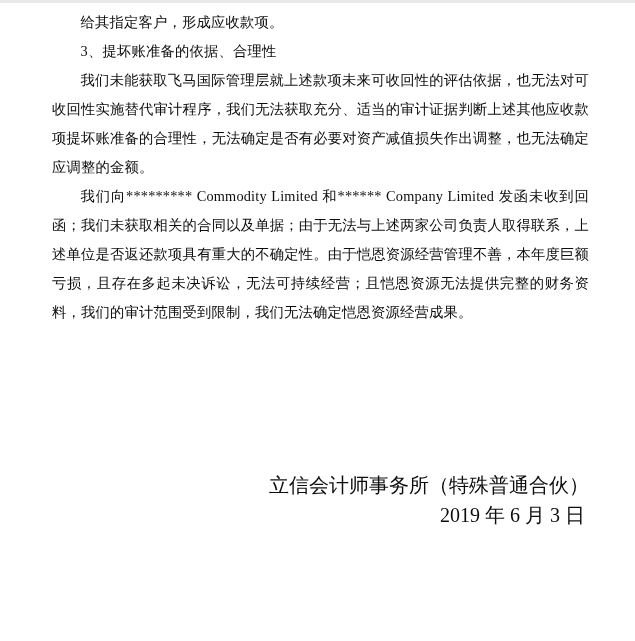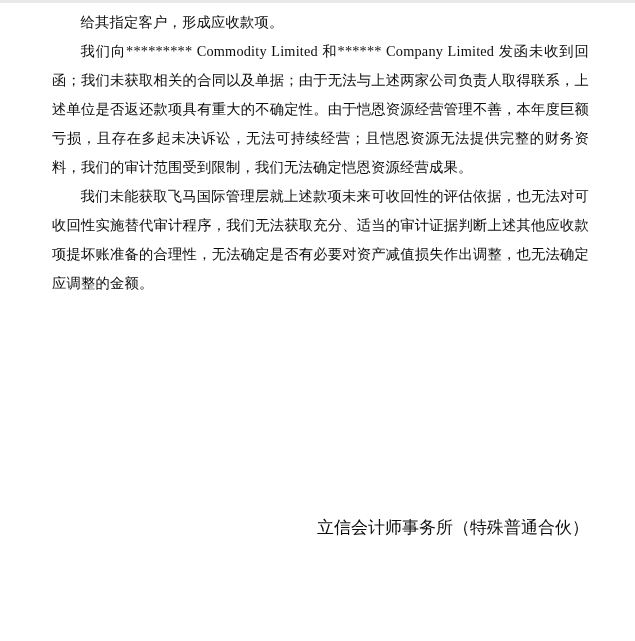--- a/index.html
+++ b/index.html
@@ -72,6 +72,7 @@
 
     <p class="para">给其指定客户，形成应收款项。</p>
 
+    <p class="heading">3、提坏账准备的依据、合理性</p>
 
 
 

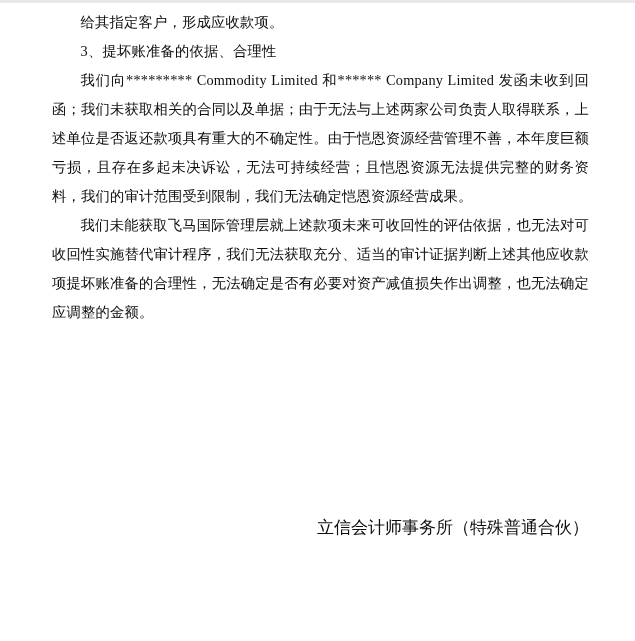--- a/index.html
+++ b/index.html
@@ -77,9 +77,9 @@
 
 
 
+    <p class="para">我们未能获取飞马国际管理层就上述款项未来可收回性的评估依据，也无法对可收回性实施替代审计程序，我们无法获取充分、适当的审计证据判断上述其他应收款项提坏账准备的合理性，无法确定是否有必要对资产减值损失作出调整，也无法确定应调整的金额。</p>
+
     <p class="para">我们向********* Commodity Limited 和****** Company Limited 发函未收到回函；我们未获取相关的合同以及单据；由于无法与上述两家公司负责人取得联系，上述单位是否返还款项具有重大的不确定性。由于恺恩资源经营管理不善，本年度巨额亏损，且存在多起未决诉讼，无法可持续经营；且恺恩资源无法提供完整的财务资料，我们的审计范围受到限制，我们无法确定恺恩资源经营成果。</p>
-
-    <p class="para">我们未能获取飞马国际管理层就上述款项未来可收回性的评估依据，也无法对可收回性实施替代审计程序，我们无法获取充分、适当的审计证据判断上述其他应收款项提坏账准备的合理性，无法确定是否有必要对资产减值损失作出调整，也无法确定应调整的金额。</p>
 
   </div>
 

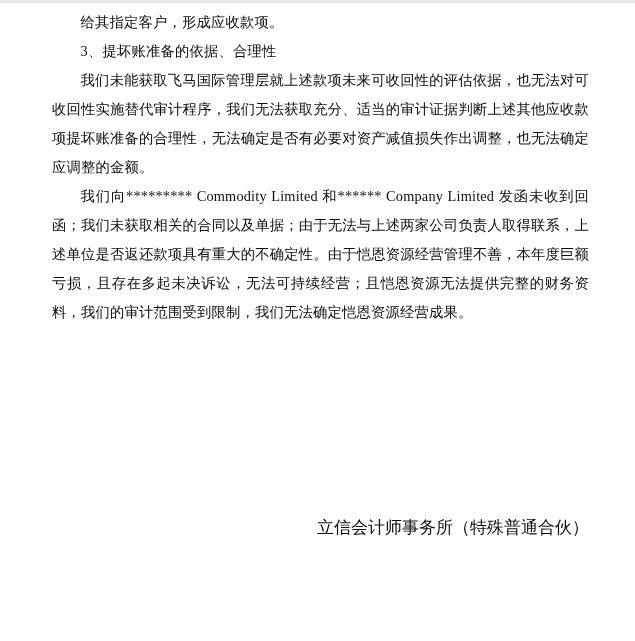--- a/index.html
+++ b/index.html
@@ -48,9 +48,9 @@
   .signature-block {
     position: absolute;
     right: 46px;
-    bottom: 12px;
+    bottom: 25px;
     text-align: left;
-    font-size: 17px;
+    font-size: 20px;
     line-height: 30px;
   }
   .sig-line {

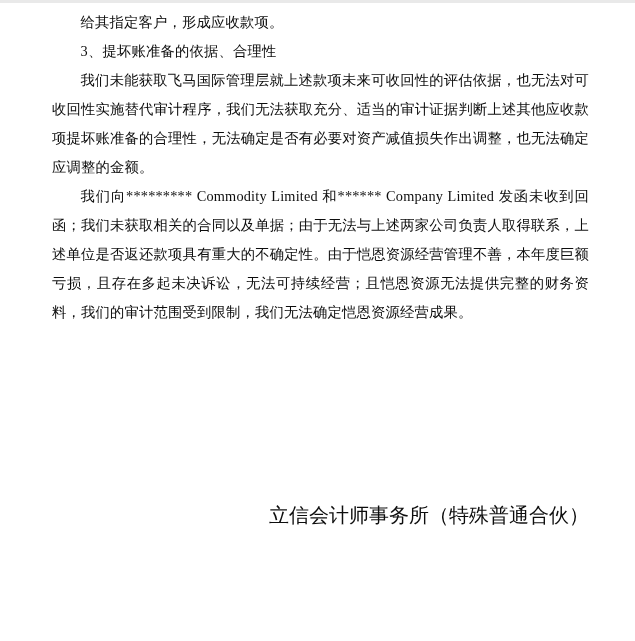--- a/index.html
+++ b/index.html
@@ -85,6 +85,7 @@
 
   <div class="signature-block">
     <div class="sig-line">立信会计师事务所（特殊普通合伙）</div>
+    <div class="sig-line sig-date">2019 年 6 月 3 日</div>
   </div>
 
 </div>

